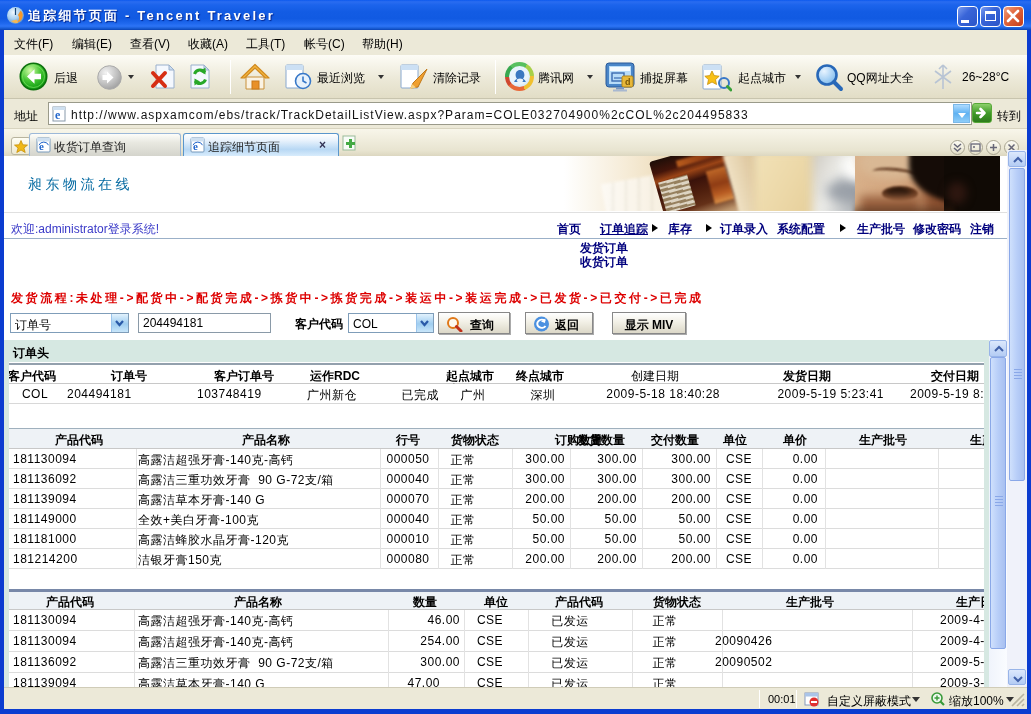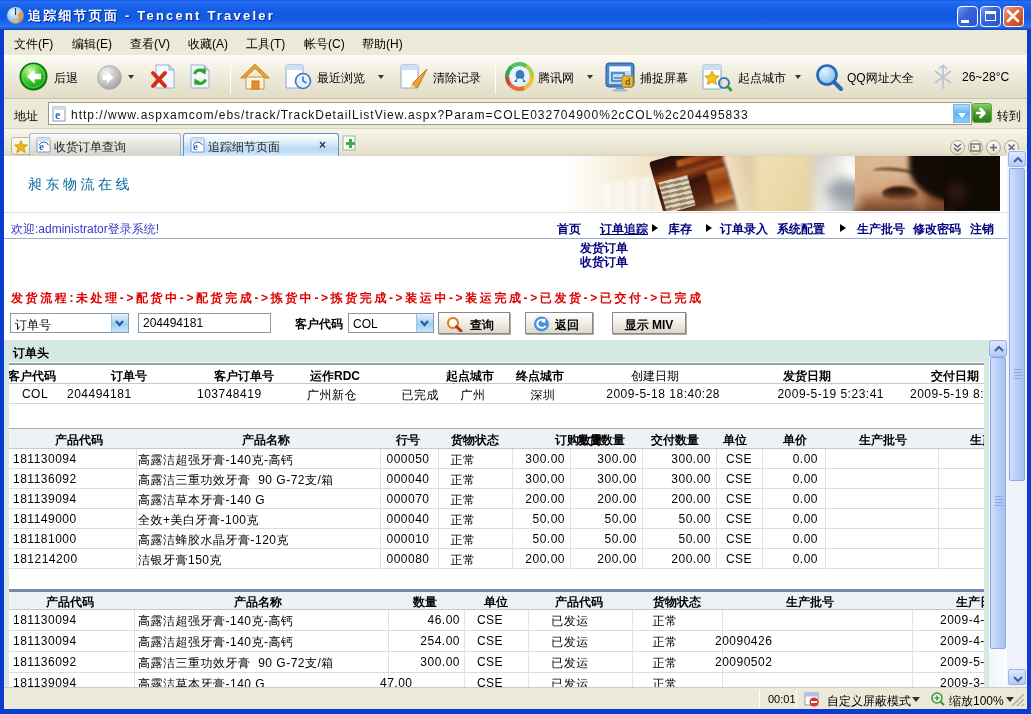--- a/index.html
+++ b/index.html
@@ -600,7 +600,7 @@
         <i style="position:absolute;left:908px;top:0;width:1px;height:21px;background:#e2e2e2"></i>
         <span class="c" style="top:3px;left:9px;">181139094</span>
         <span class="c" style="top:3px;left:134px;">高露洁草本牙膏-140 G</span>
-        <span class="c" style="top:3px;left:376px;width:80px;">47.00</span>
+        <span class="c" style="top:3px;left:356px;width:80px;text-align:right;">47.00</span>
         <span class="c" style="top:3px;left:464px;width:44px;text-align:center;">CSE</span>
         <span class="c" style="top:3px;left:531px;width:70px;text-align:center;">已发运</span>
         <span class="c" style="top:3px;left:631px;width:60px;text-align:center;">正常</span>

